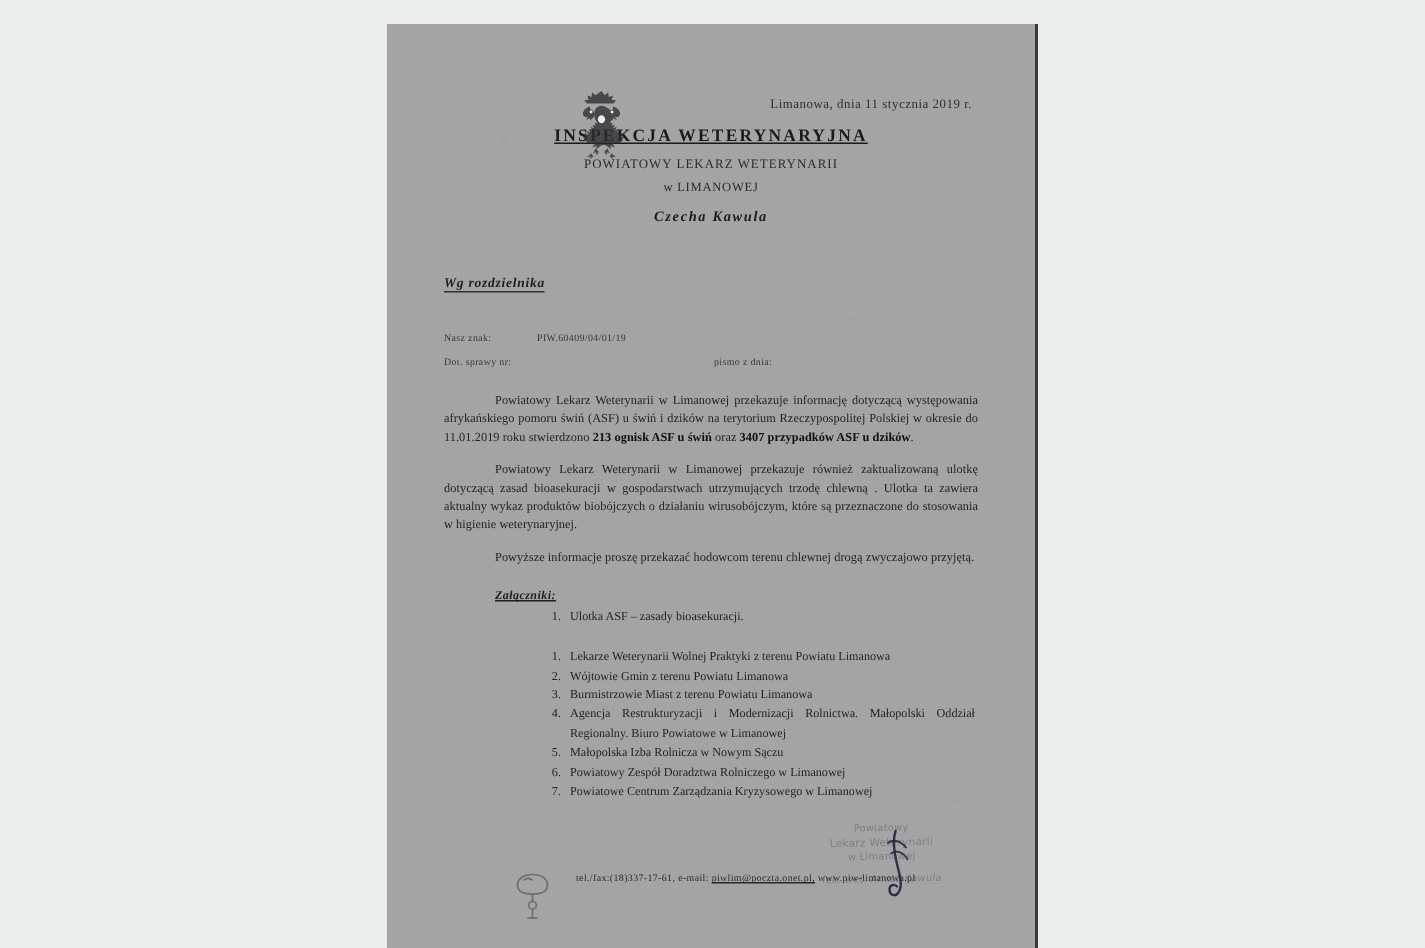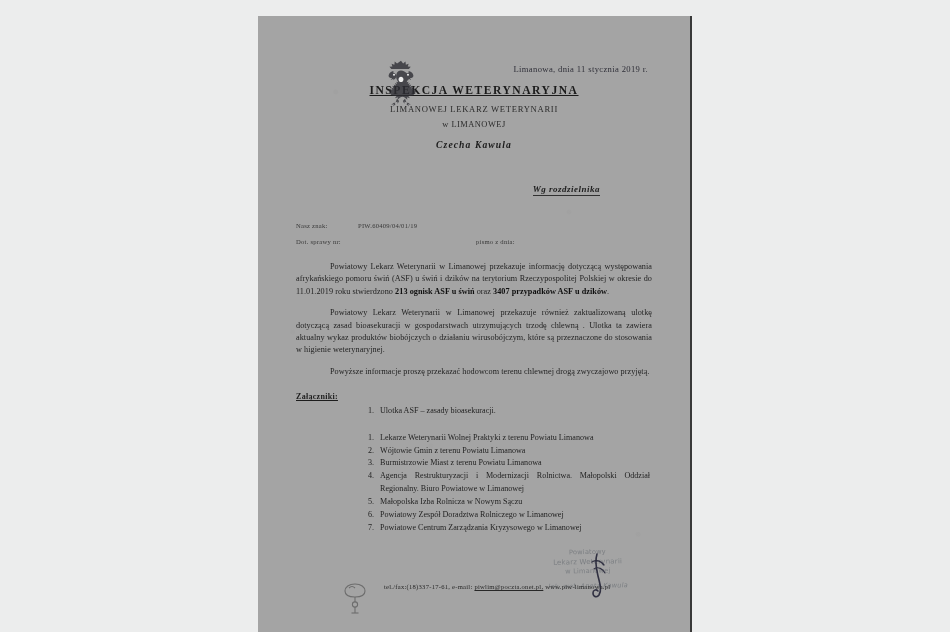--- a/index.html
+++ b/index.html
@@ -256,7 +256,7 @@
 
     <div class="letterhead">
       <div class="lh-1">INSPEKCJA WETERYNARYJNA</div>
-      <div class="lh-2">LIMANOWEJ LEKARZ WETERYNARII</div>
+      <div class="lh-2">POWIATOWY LEKARZ WETERYNARII</div>
       <div class="lh-3">w LIMANOWEJ</div>
       <div class="lh-4">Czecha Kawula</div>
     </div>

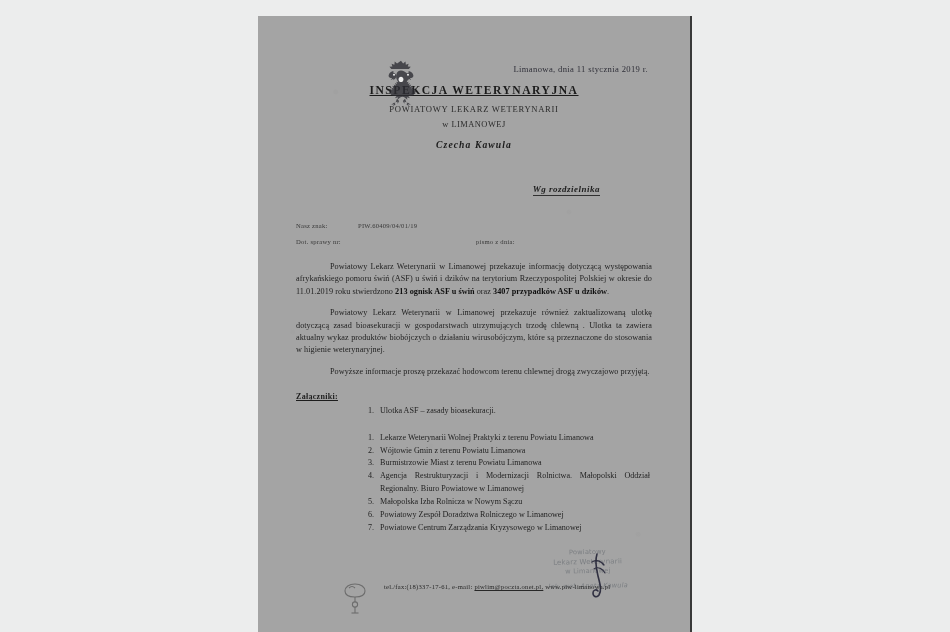--- a/index.html
+++ b/index.html
@@ -102,7 +102,7 @@
 
   
   .addressee {
-    text-align: right;
+    text-align: left;
     margin-top: 28px;
     padding-right: 52px;
   }

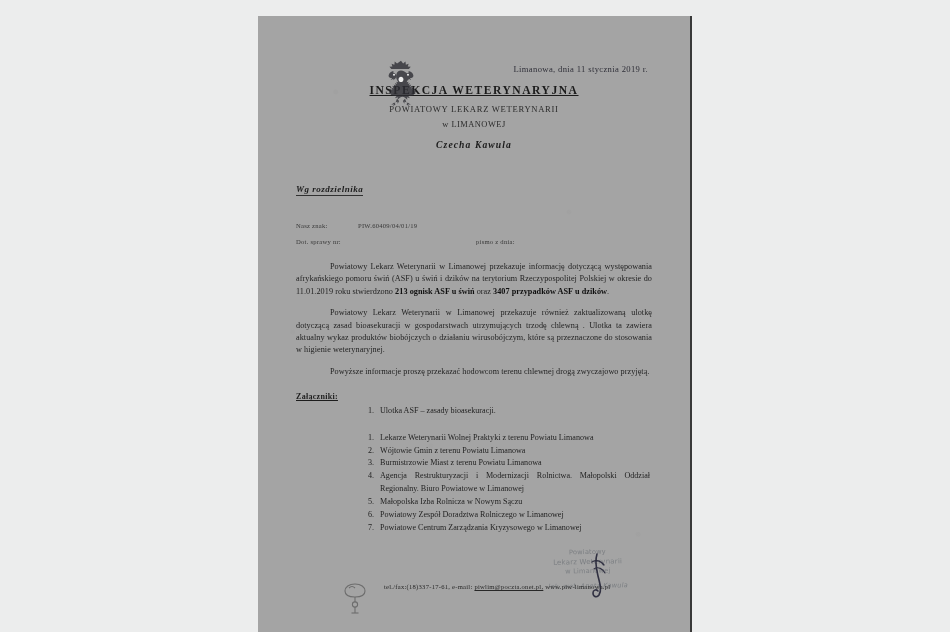--- a/index.html
+++ b/index.html
@@ -141,9 +141,11 @@
   .section-title {
     font-size: 8px;
     font-weight: bold;
+    font-style: italic;
     text-decoration: underline;
     color: #1f1f1f;
     letter-spacing: 0.3px;
+    margin-left: 34px;
   }
   ol.section-list {
     margin-top: 4px;

